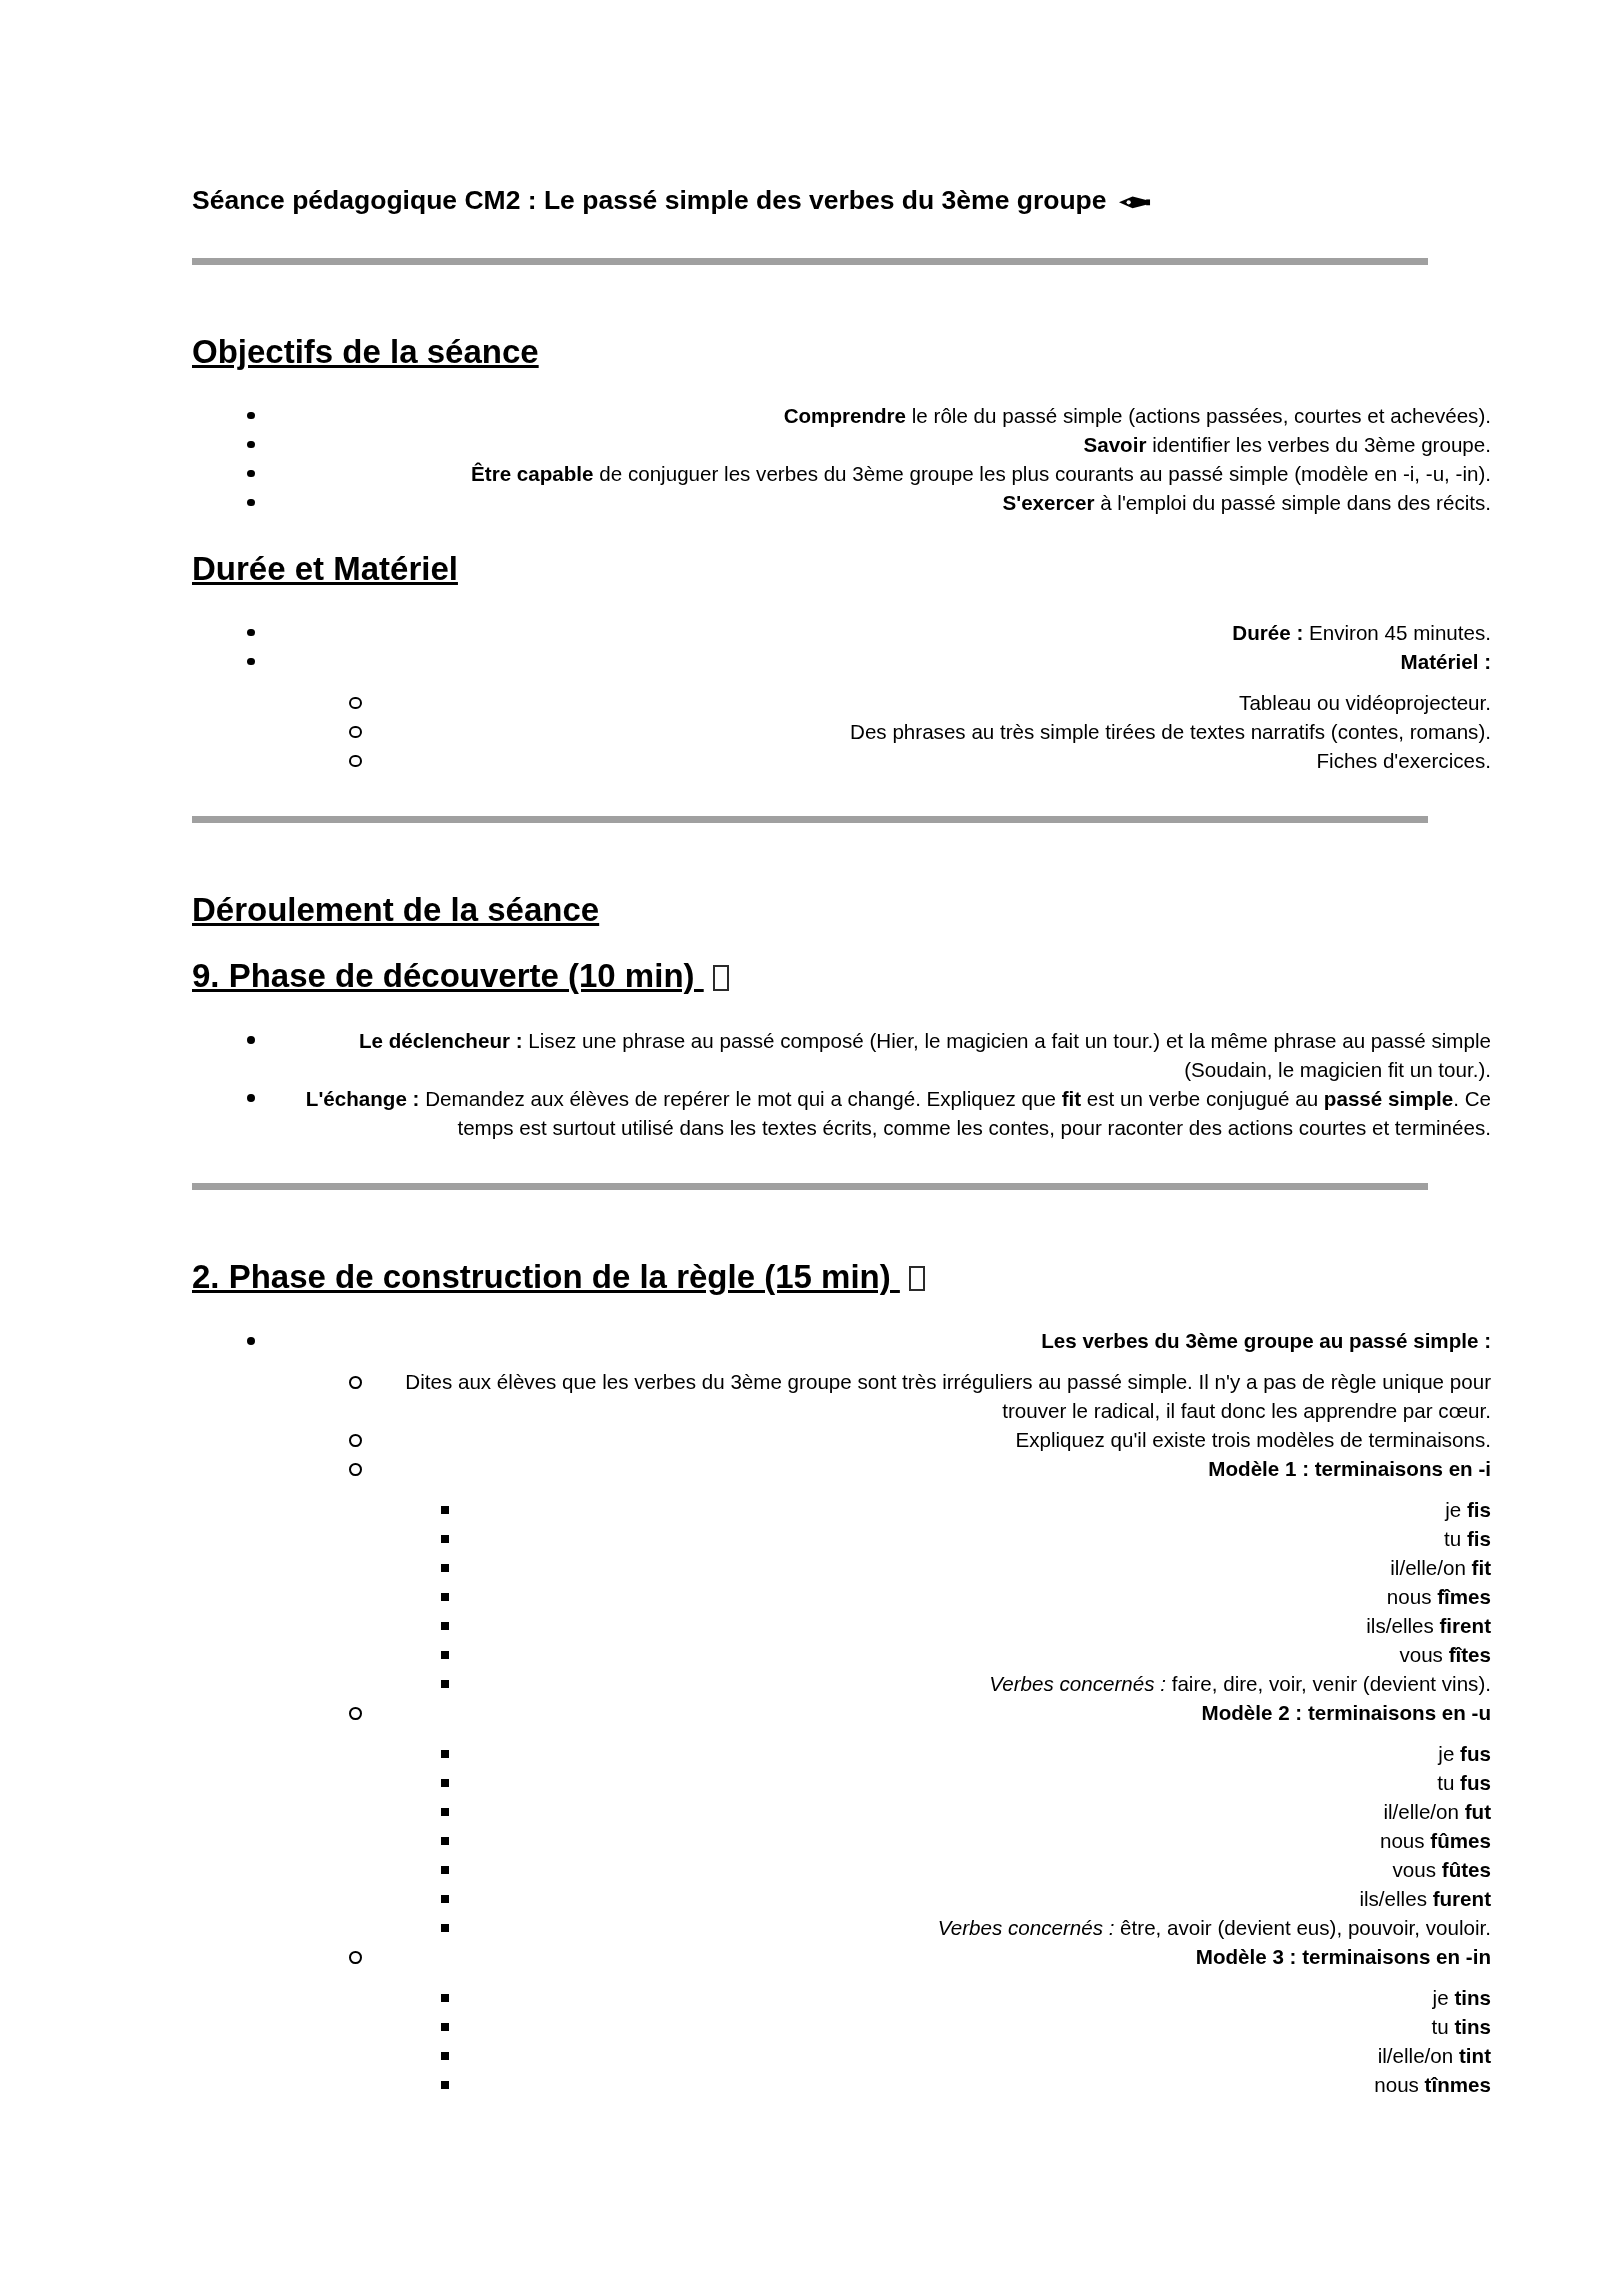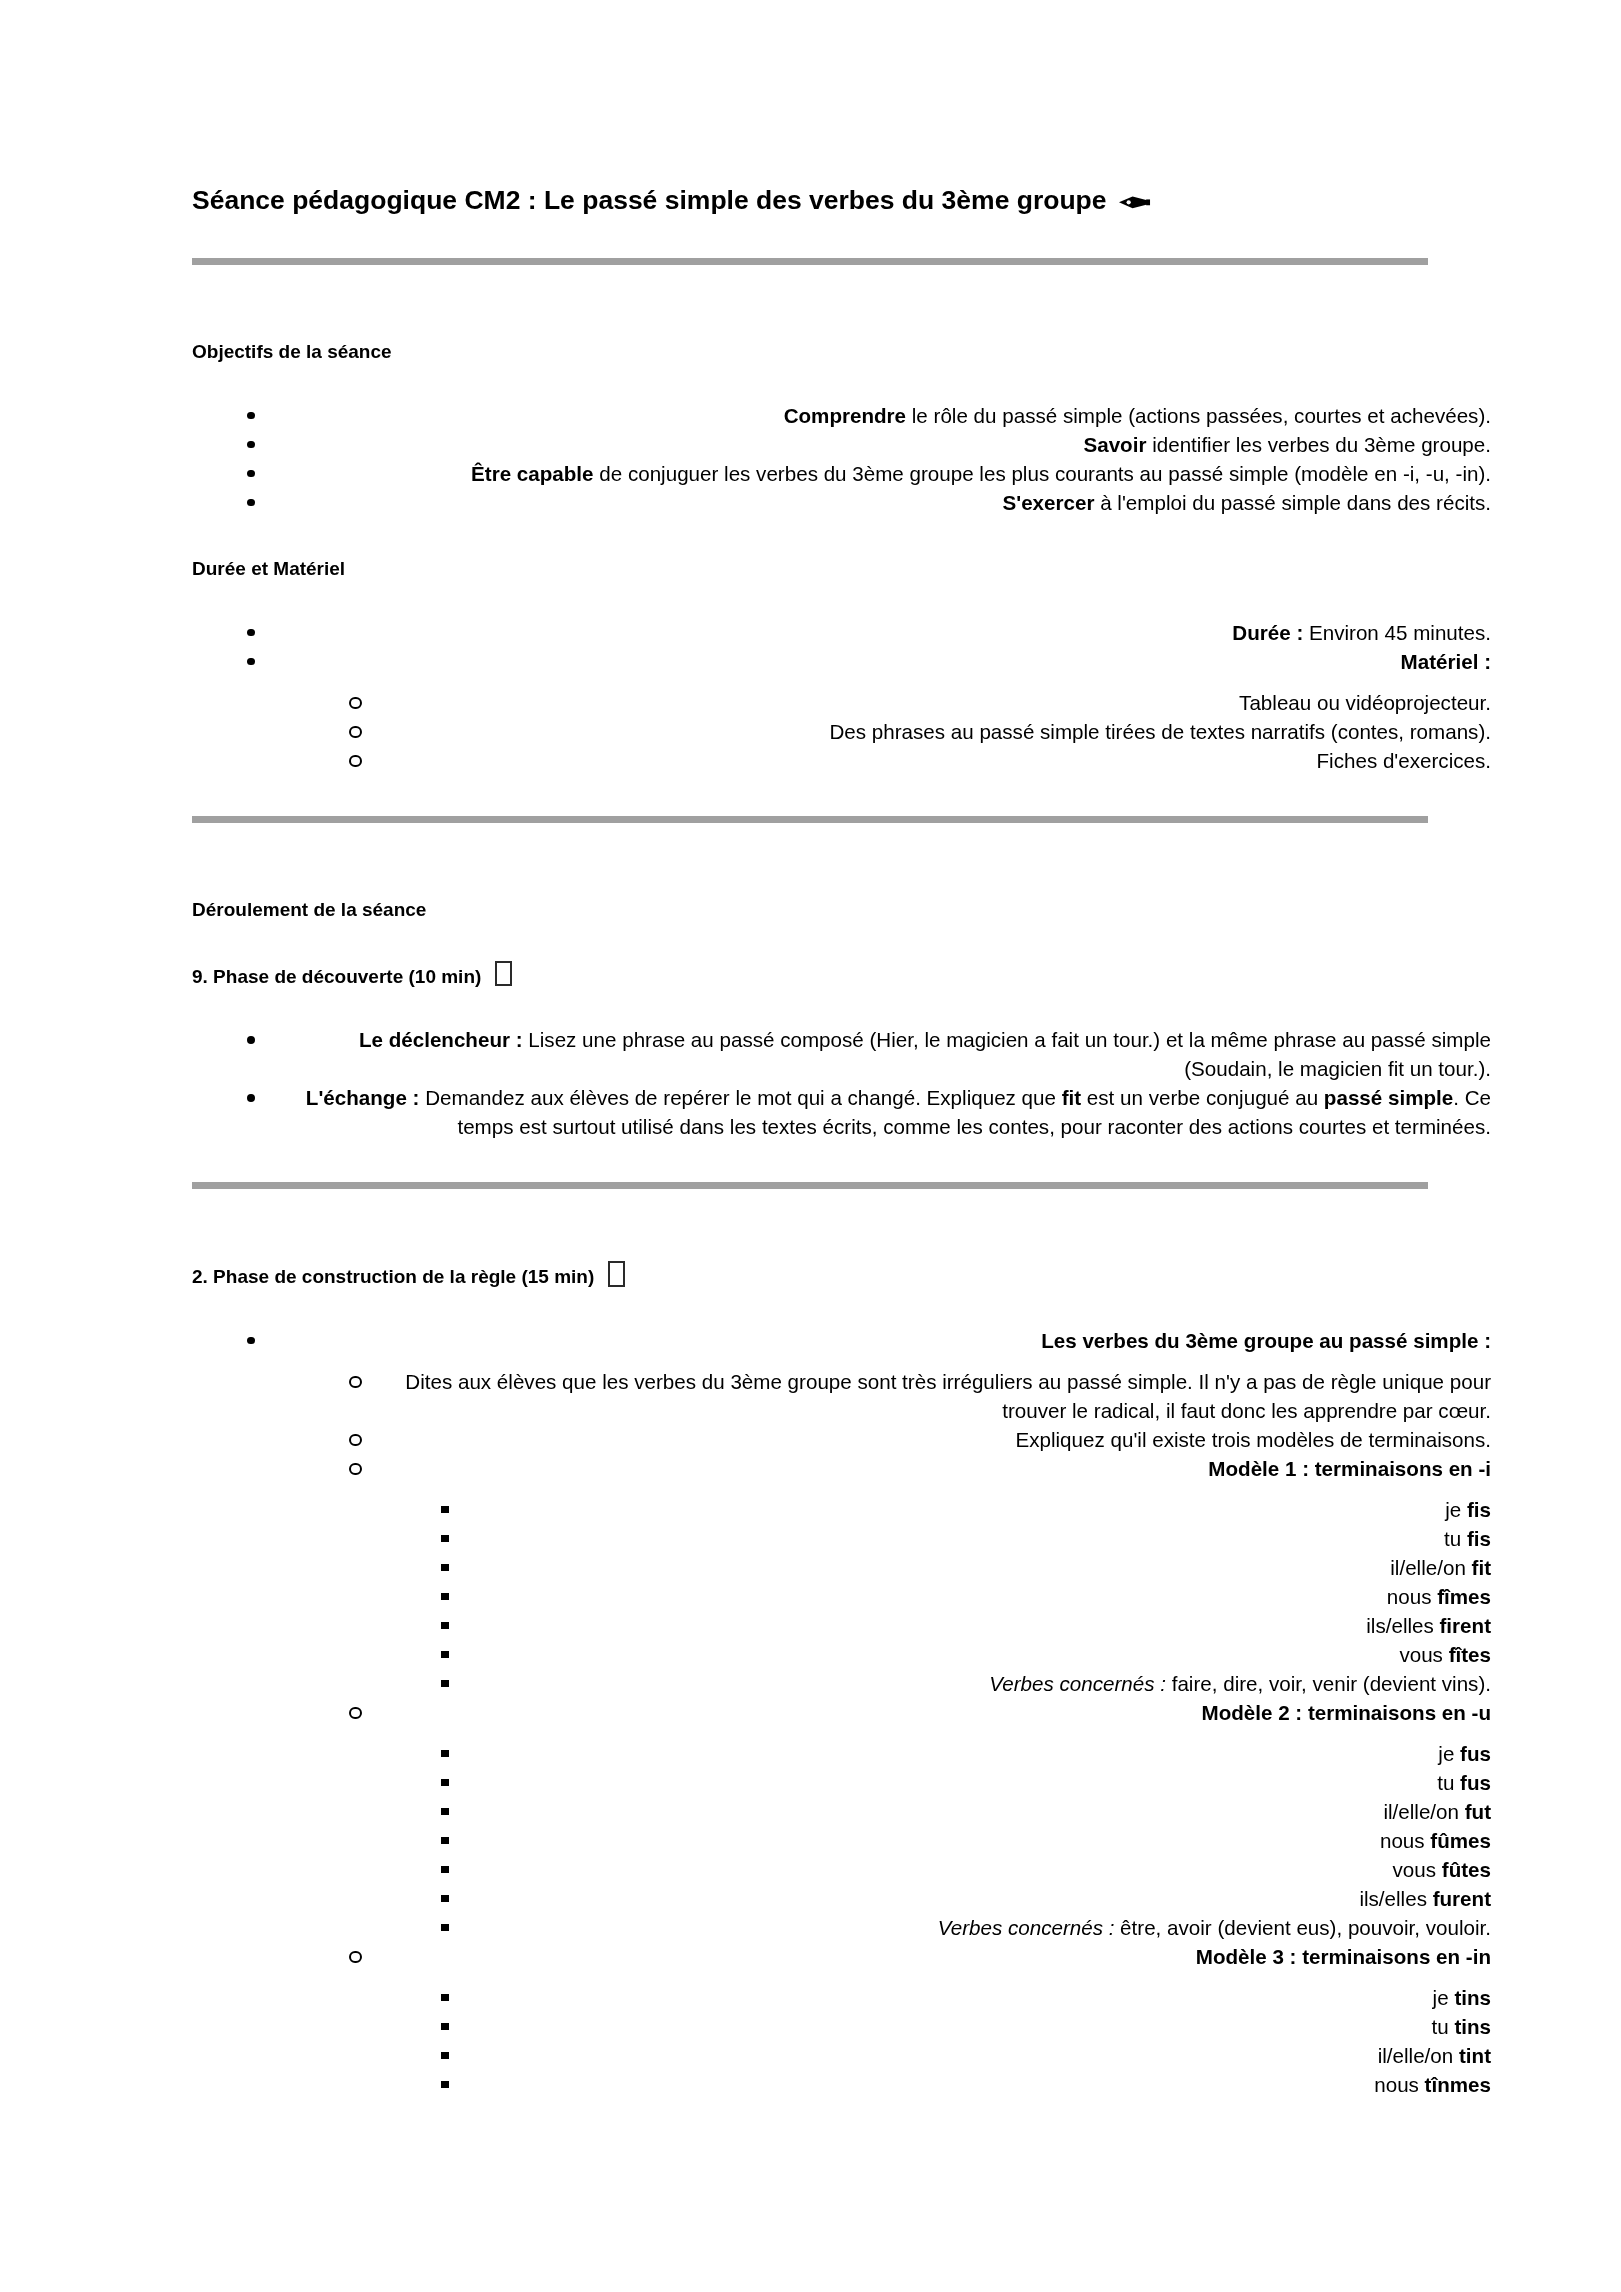--- a/index.html
+++ b/index.html
@@ -42,9 +42,10 @@
   }
   .heading {
     margin: 37px 0 0 0;
-    font-size: 19px;
+    font-size: 33px;
     font-weight: bold;
     line-height: 29px;
+    text-decoration: underline;
   }
   .rule + .heading { margin-top: 72px; }
   .ul {

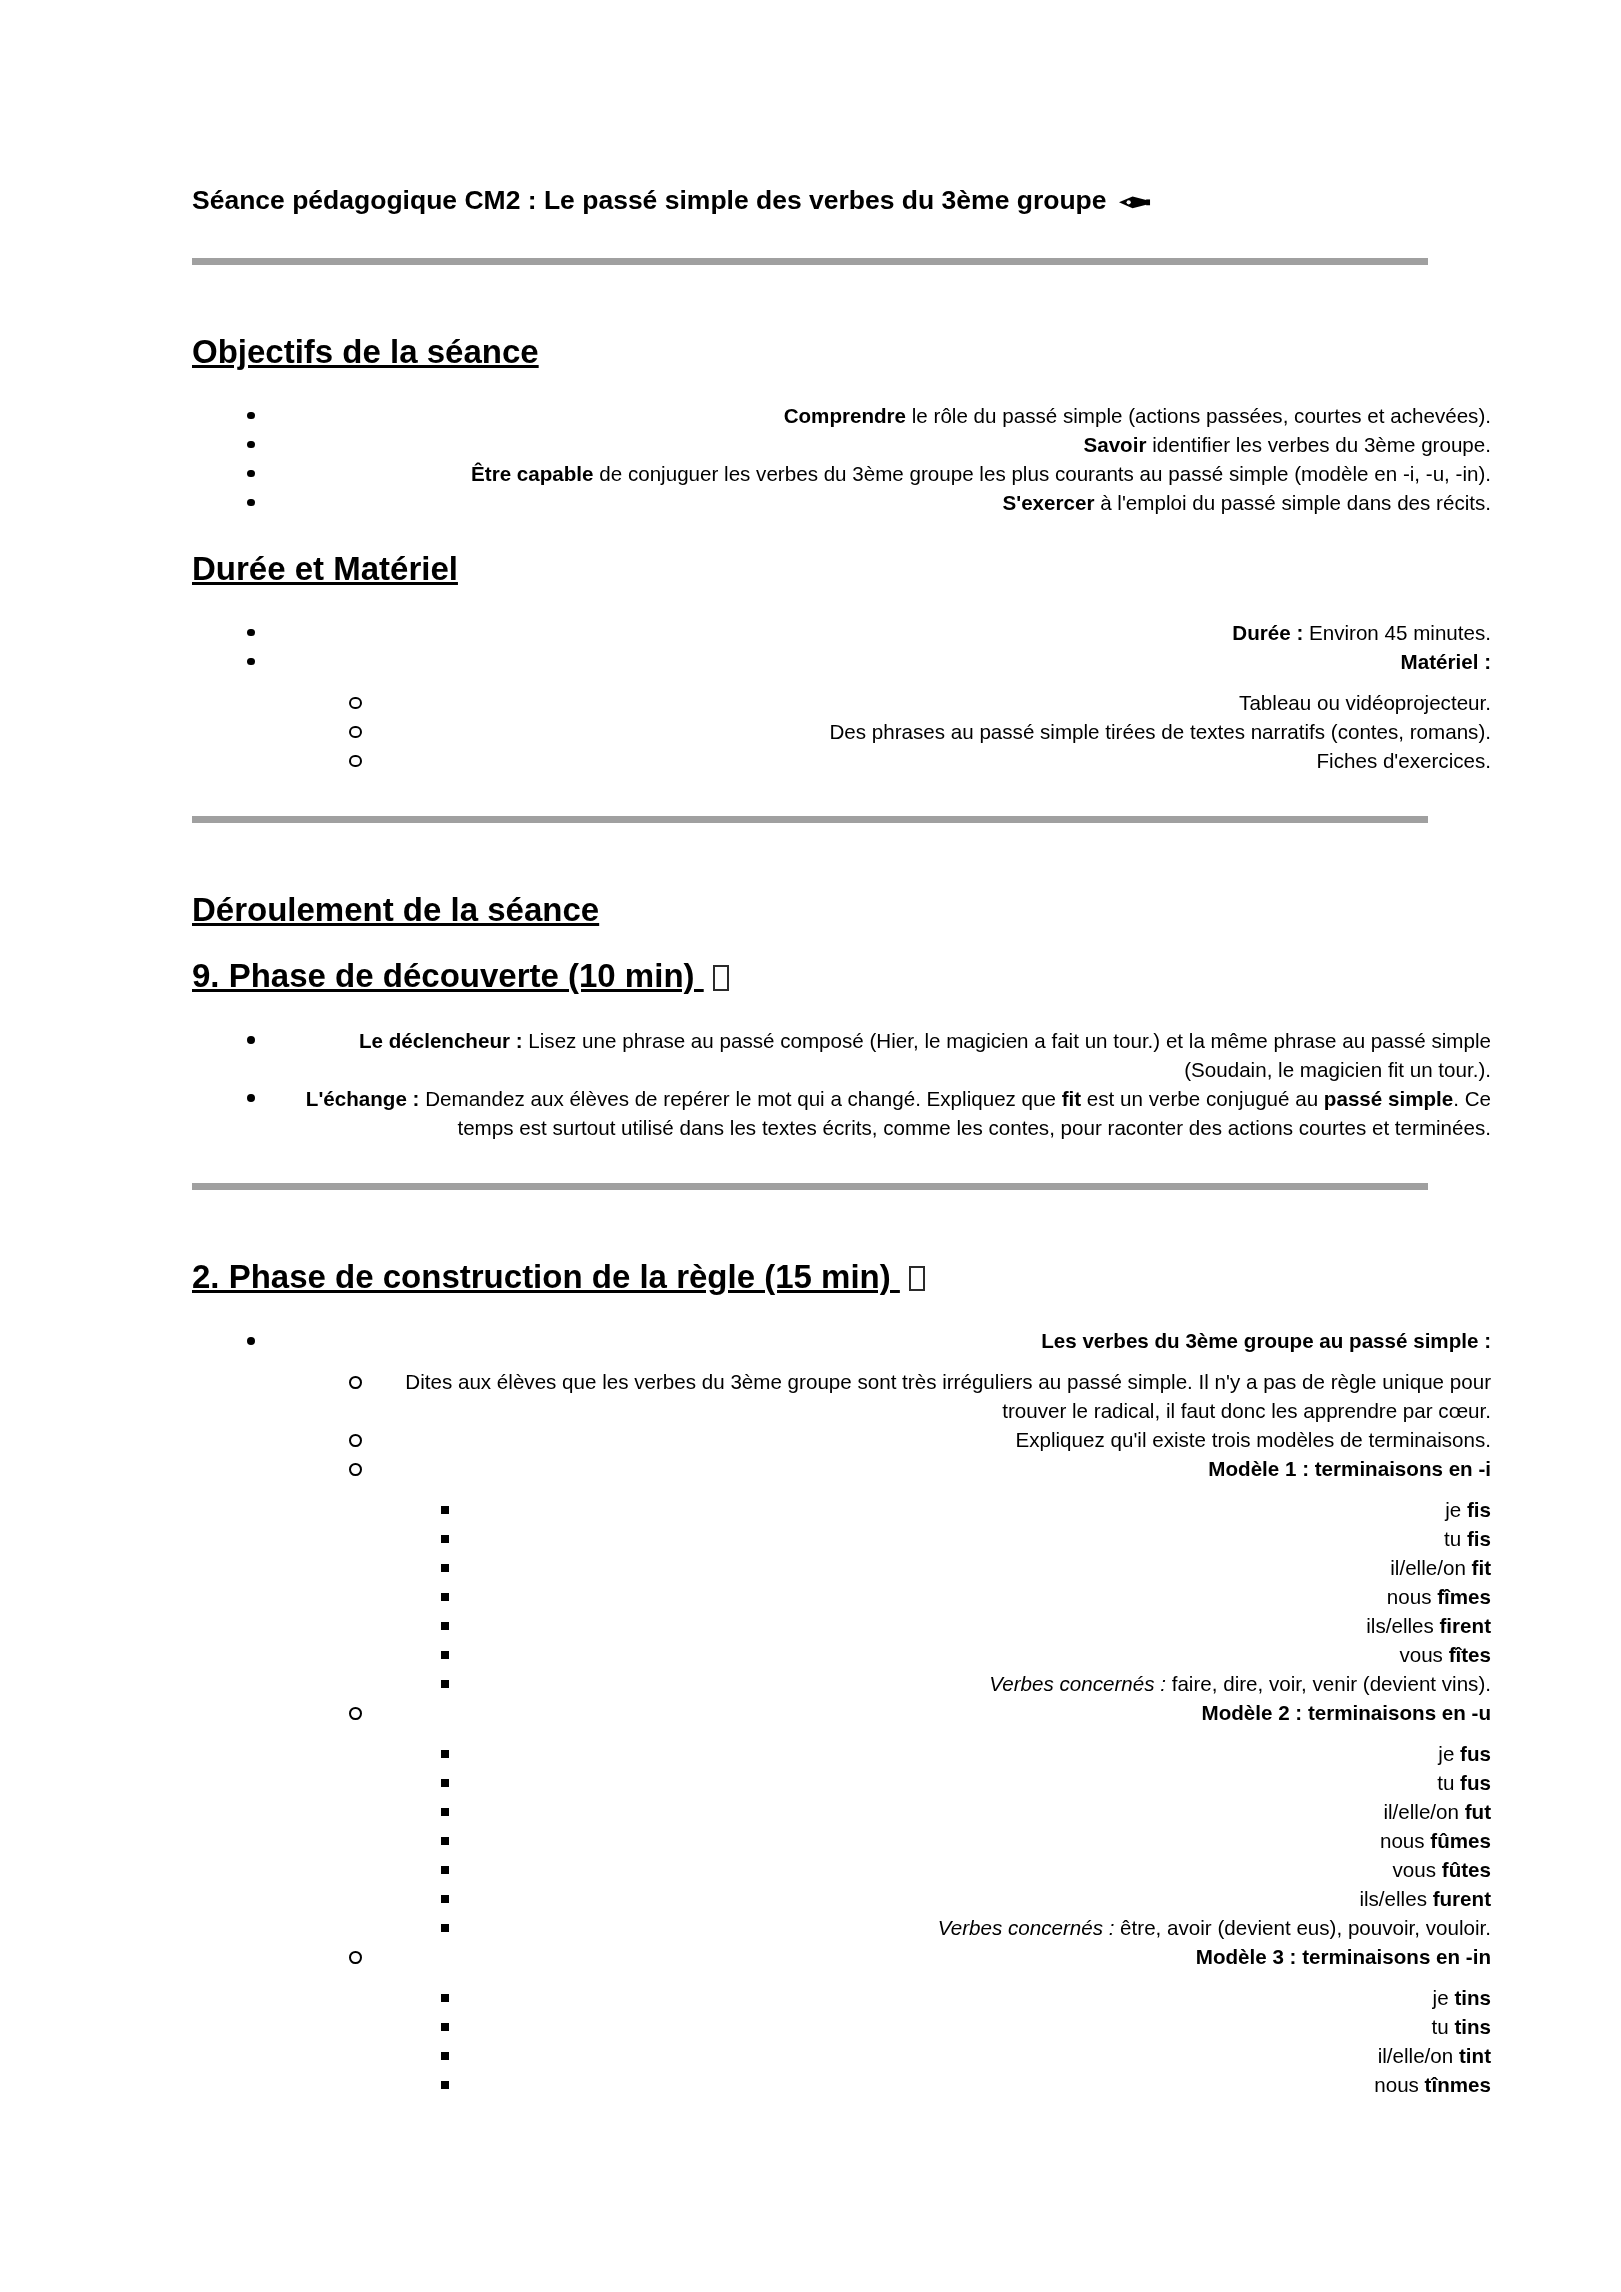--- a/index.html
+++ b/index.html
@@ -147,7 +147,7 @@
               </li>
               <li class="li">
                 <span class="marker m1"></span>
-                <div class="litext"><span>Des phrases au passé simple tirées de textes narratifs (contes, romans).</span></div>
+                <div class="litext"><span>Des phrases au très simple tirées de textes narratifs (contes, romans).</span></div>
               </li>
               <li class="li">
                 <span class="marker m1"></span>

